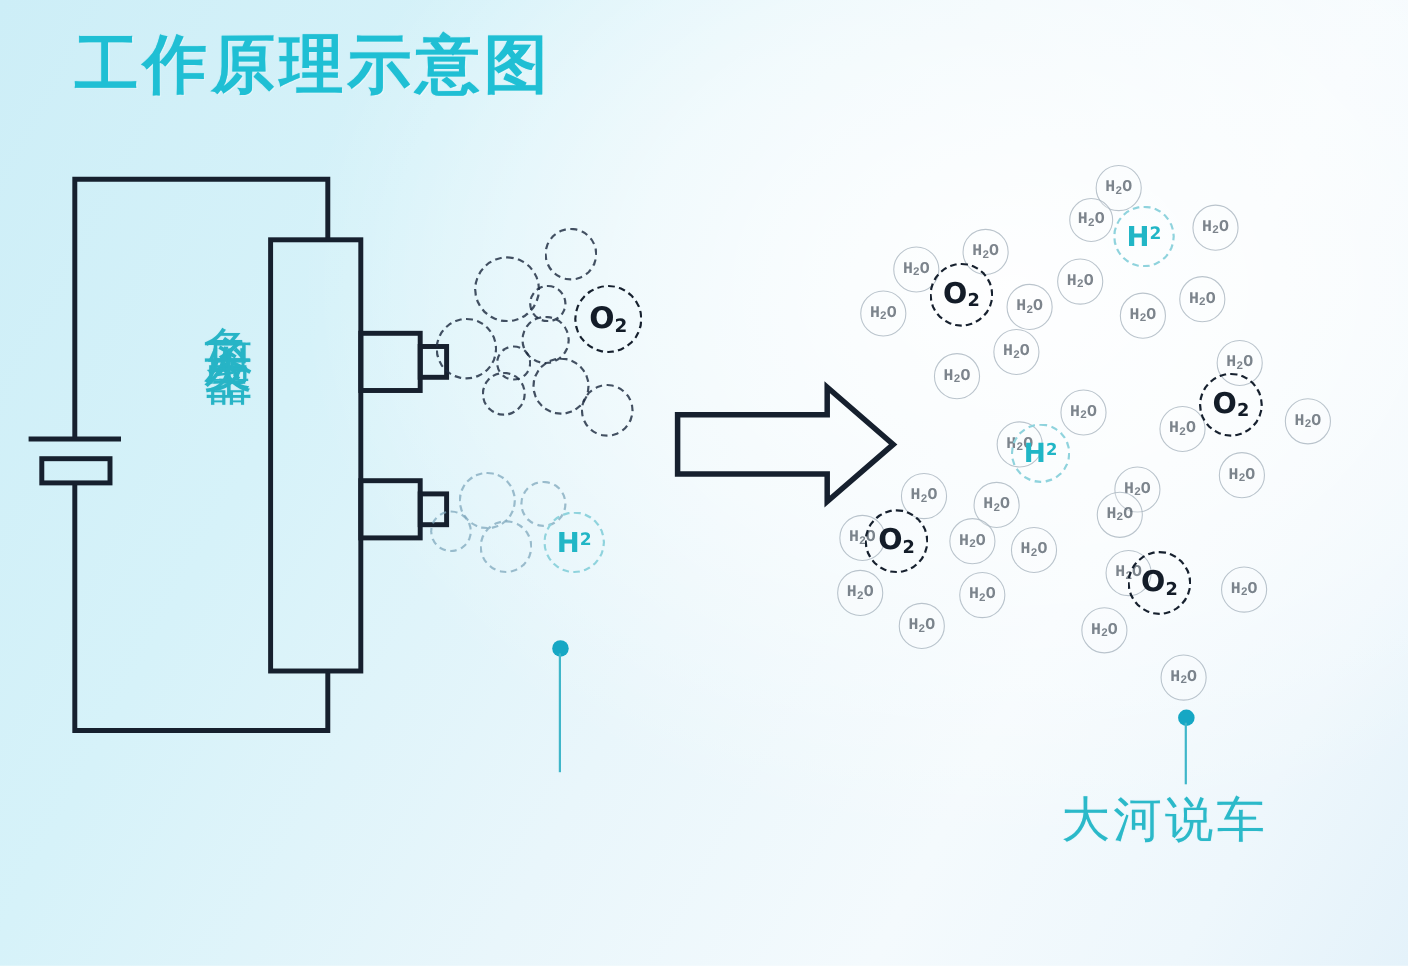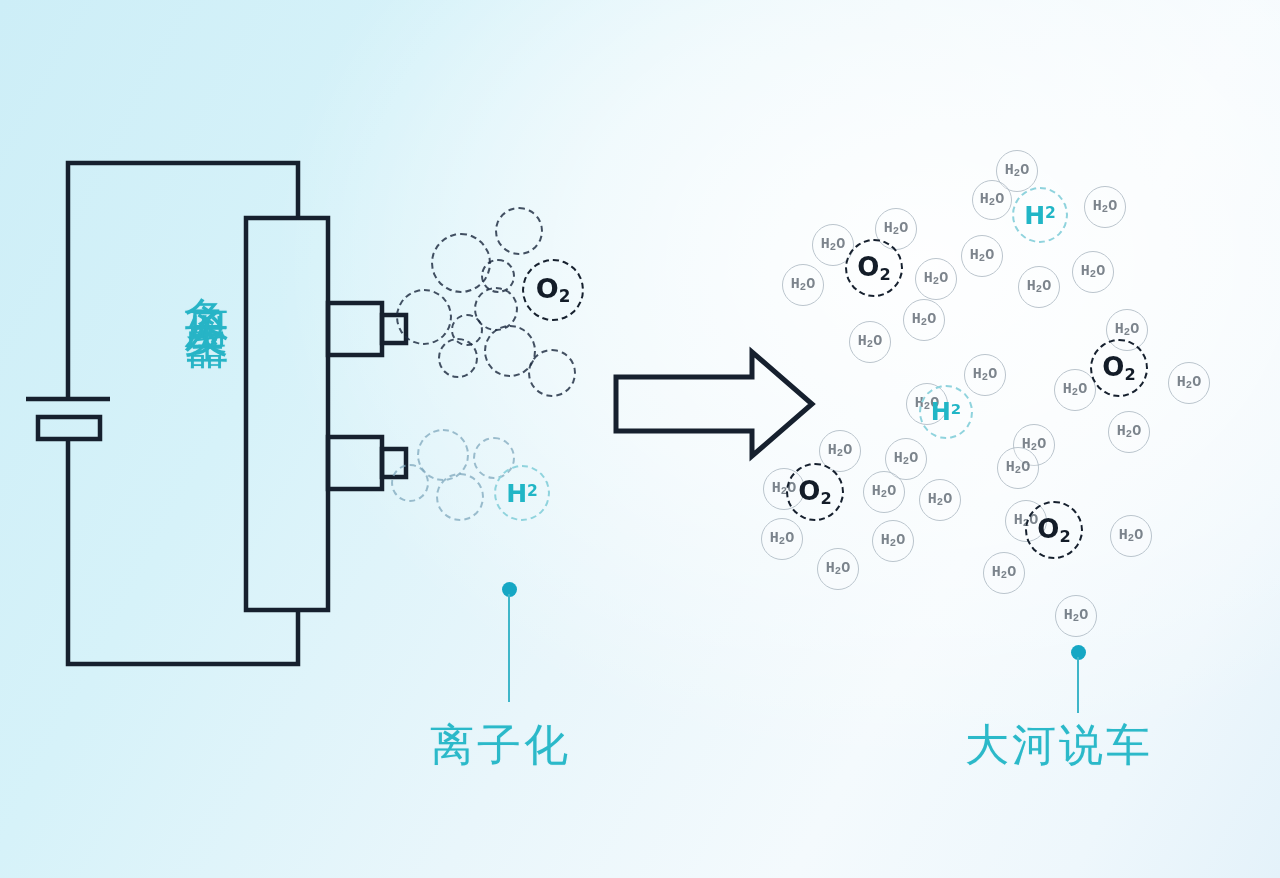--- a/index.html
+++ b/index.html
@@ -105,6 +105,7 @@
 
 <div id="stage">
 
+  <div id="title">工作原理示意图</div>
 
   <svg id="circuit" viewBox="0 0 1280 878" xmlns="http://www.w3.org/2000/svg">
     <g fill="none" stroke="#16202e" stroke-width="4.5" stroke-linejoin="miter">

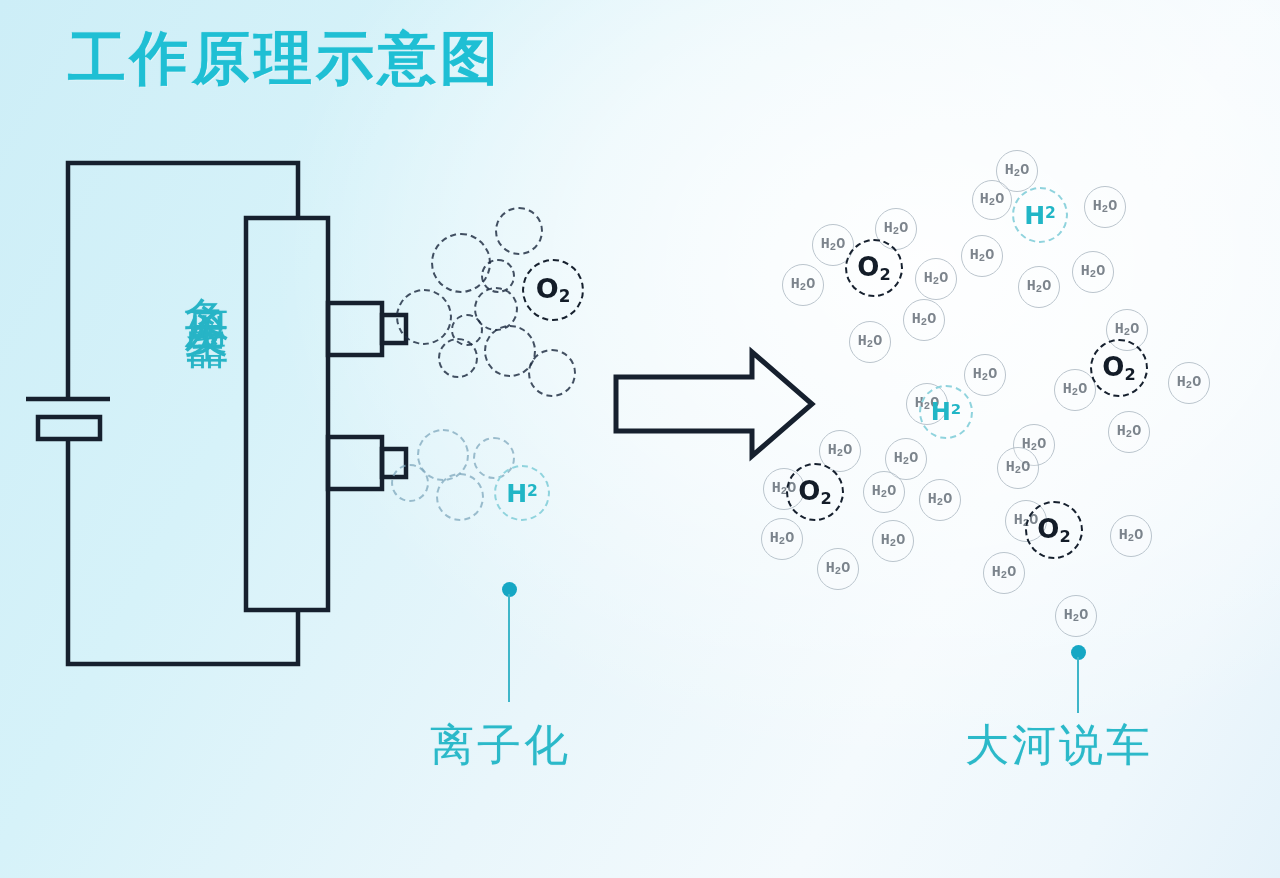--- a/index.html
+++ b/index.html
@@ -270,7 +270,6 @@
 
   <div class="pin-dot" style="left:502px;top:582px;"></div>
   <div class="pin-stem" style="left:508px;top:594px;height:108px;"></div>
-  <div class="callout" style="left:430px;top:716px;">离子化</div>
 
   <div class="pin-dot" style="left:1071px;top:645px;"></div>
   <div class="pin-stem" style="left:1077px;top:657px;height:56px;"></div>

